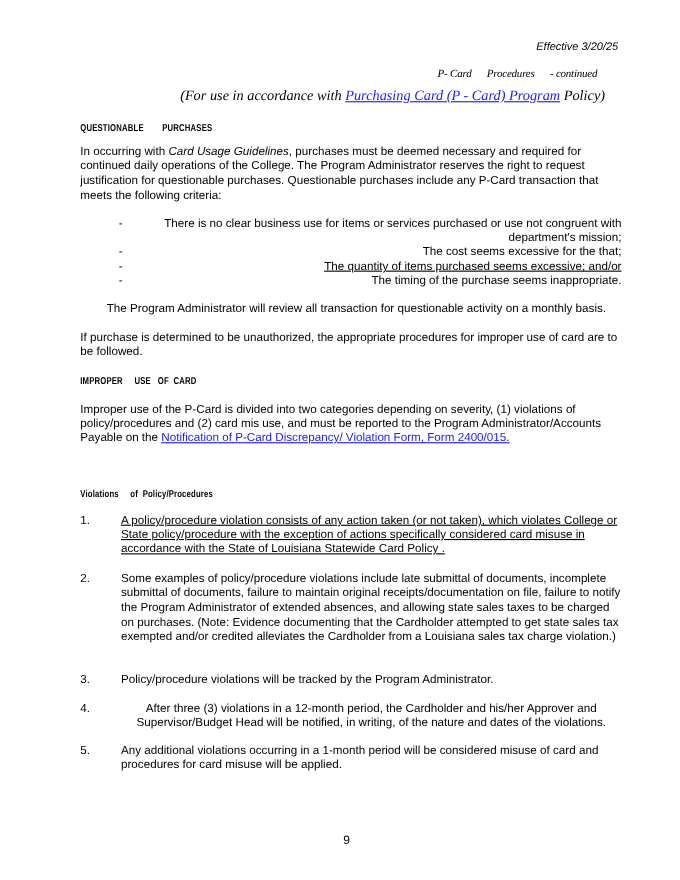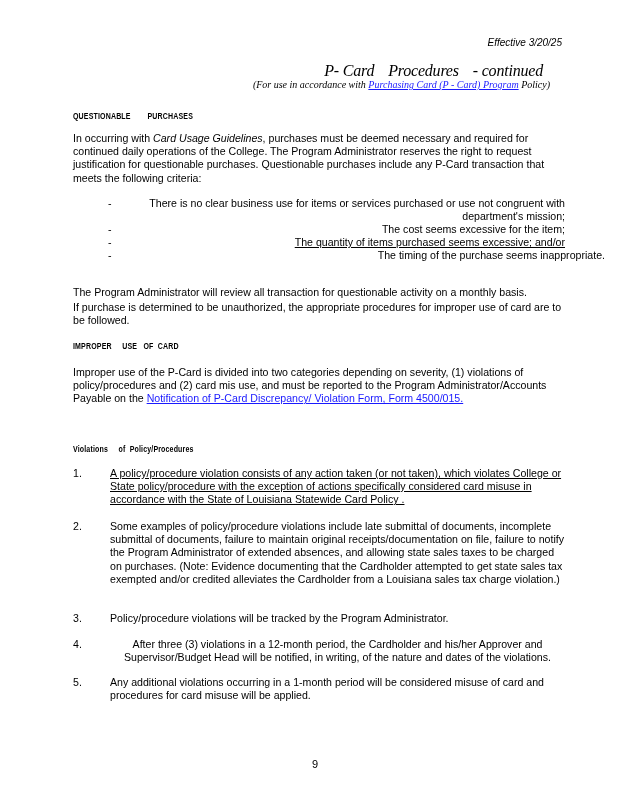--- a/index.html
+++ b/index.html
@@ -8,7 +8,7 @@
   .abs { position: absolute; }
   .effective { right: 56px; top: 37px; font-style: italic; font-size: 10px; }
   .hdr-title { right: 75px; top: 62px; font-family: "Liberation Serif", serif; font-style: italic;
-               font-size: 16px; letter-spacing: -0.2px; }
+               font-size: 10px; letter-spacing: -0.2px; }
   .hdr-title .sp { display: inline-block; width: 14px; }
   .hdr-sub { right: 68px; top: 79px; font-family: "Liberation Serif", serif; font-style: italic; font-size: 10px; }
   .hdr-sub a { color: #1a1aff; text-decoration: underline; }

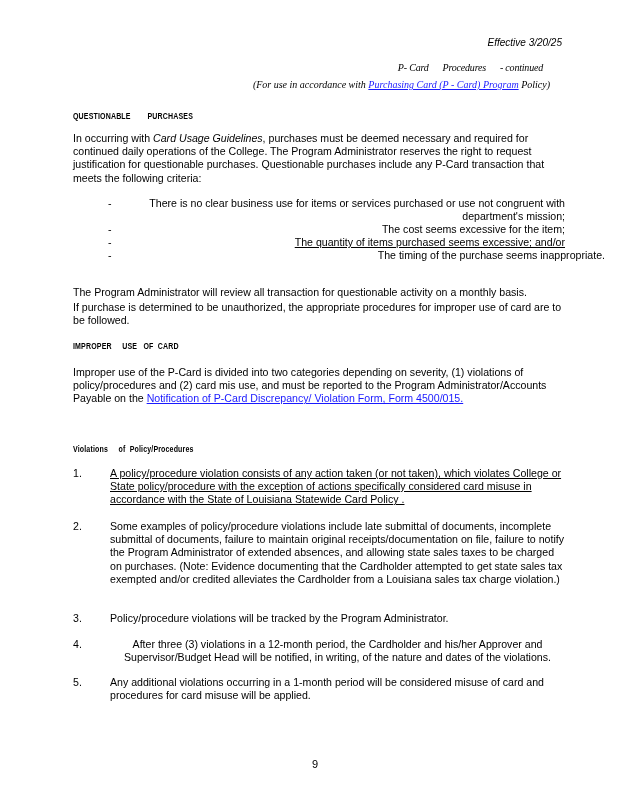--- a/index.html
+++ b/index.html
@@ -10,7 +10,7 @@
   .hdr-title { right: 75px; top: 62px; font-family: "Liberation Serif", serif; font-style: italic;
                font-size: 10px; letter-spacing: -0.2px; }
   .hdr-title .sp { display: inline-block; width: 14px; }
-  .hdr-sub { right: 68px; top: 79px; font-family: "Liberation Serif", serif; font-style: italic; font-size: 10px; }
+  .hdr-sub { right: 68px; top: 79px; font-family: "Liberation Serif", serif; font-style: italic; font-size: 13px; }
   .hdr-sub a { color: #1a1aff; text-decoration: underline; }
   .heading { font-family: "Liberation Sans Narrow", "Liberation Sans", sans-serif; font-weight: bold;
              font-size: 9px; transform: scaleX(0.78); transform-origin: left top; letter-spacing: 0.2px; }

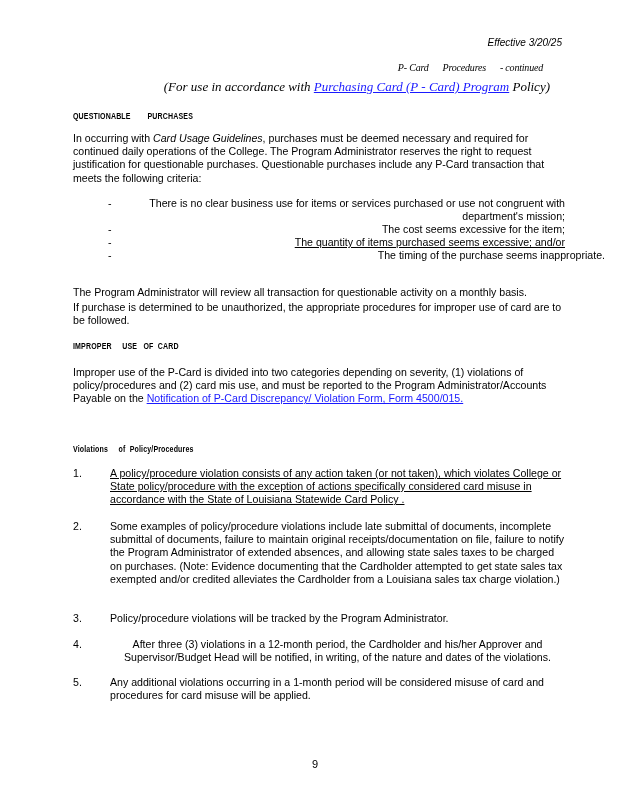--- a/index.html
+++ b/index.html
@@ -44,7 +44,7 @@
 <div class="abs bullet" style="top:197px;">-</div>
 <div class="abs bullet-text" style="top:197px;">There is no clear business use for items or services purchased or use not congruent with department's mission;</div>
 <div class="abs bullet" style="top:223px;">-</div>
-<div class="abs bullet-text" style="top:223px;">The cost seems excessive for the item;</div>
+<div class="abs bullet-text" style="top:223px;">The cost seems excessive for the that;</div>
 <div class="abs bullet" style="top:236px;">-</div>
 <div class="abs bullet-text" style="top:236px;text-decoration:underline;">The quantity of items purchased seems excessive; and/or</div>
 <div class="abs bullet" style="top:249px;">-</div>

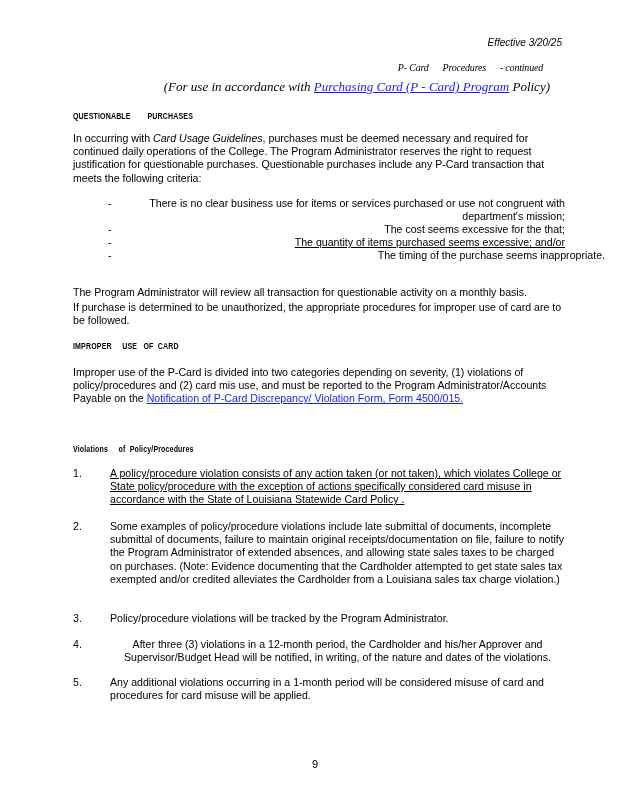--- a/index.html
+++ b/index.html
@@ -48,7 +48,7 @@
 <div class="abs bullet" style="top:236px;">-</div>
 <div class="abs bullet-text" style="top:236px;text-decoration:underline;">The quantity of items purchased seems excessive; and/or</div>
 <div class="abs bullet" style="top:249px;">-</div>
-<div class="abs bullet-text" style="top:249px;margin-left:40px;">The timing of the purchase seems inappropriate.</div>
+<div class="abs bullet-text" style="top:249px;">The timing of the purchase seems inappropriate.</div>
 
 <div class="abs para" style="top:286px;">The Program Administrator will review all transaction for questionable activity on a monthly basis.</div>
 <div class="abs para" style="top:301px;">If purchase is determined to be unauthorized, the appropriate procedures for improper use of card are to be followed.</div>

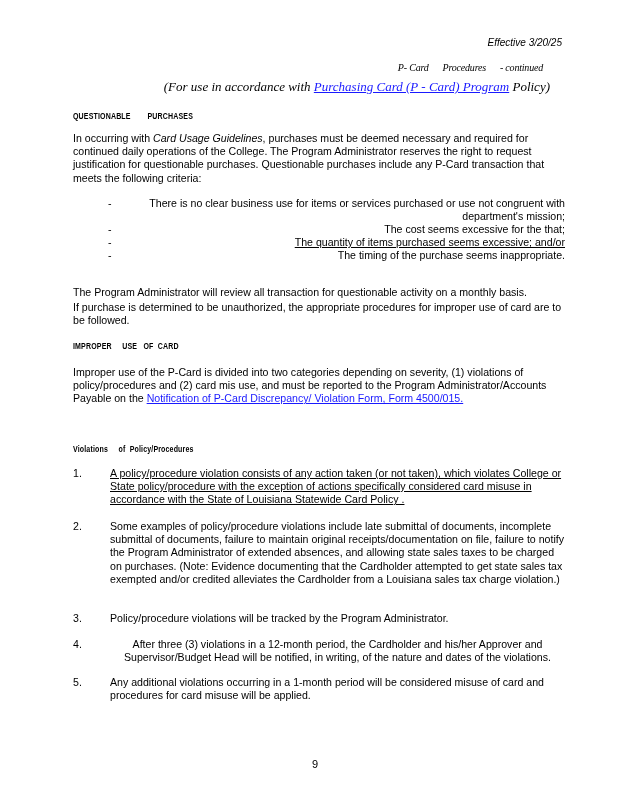--- a/index.html
+++ b/index.html
@@ -50,7 +50,7 @@
 <div class="abs bullet" style="top:249px;">-</div>
 <div class="abs bullet-text" style="top:249px;">The timing of the purchase seems inappropriate.</div>
 
-<div class="abs para" style="top:286px;">The Program Administrator will review all transaction for questionable activity on a monthly basis.</div>
+<div class="abs para" style="top:275px;margin-left:24px;">The Program Administrator will review all transaction for questionable activity on a monthly basis.</div>
 <div class="abs para" style="top:301px;">If purchase is determined to be unauthorized, the appropriate procedures for improper use of card are to be followed.</div>
 
 <div class="abs heading" style="left:73px; top:341px; white-space:pre;">IMPROPER     USE   OF  CARD</div>

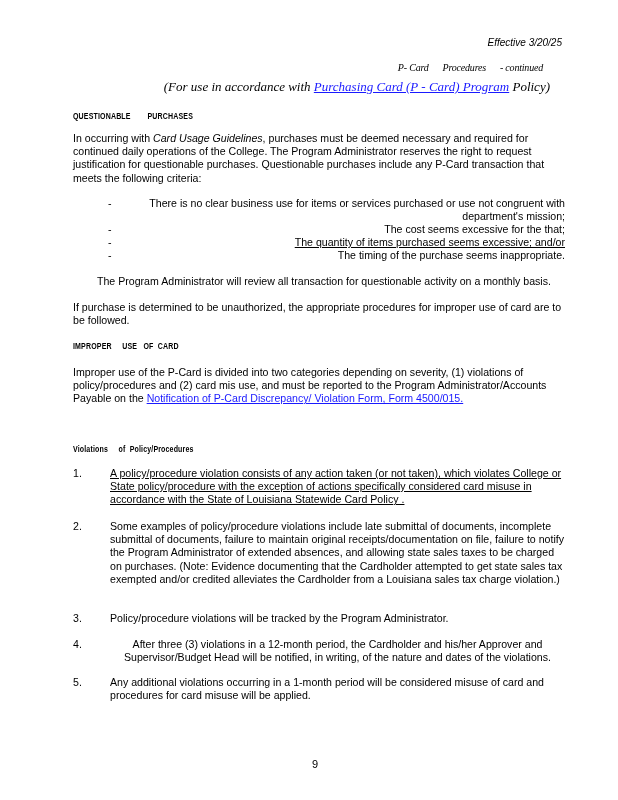--- a/index.html
+++ b/index.html
@@ -56,7 +56,7 @@
 <div class="abs heading" style="left:73px; top:341px; white-space:pre;">IMPROPER     USE   OF  CARD</div>
 
 <div class="abs para" style="top:366px;">
-  <span>Improper use of the P-Card is divided into two categories depending on severity, (1) violations of policy/procedures and (2) card mis use, and must be reported to the Program Administrator/Accounts Payable on the </span><a>Notification of P-Card Discrepancy/ Violation Form, Form 4500/015.</a>
+  <span>Improper use of the P-Card is divided into two categories depending on severity, (1) violations of policy/procedures and (2) card mis use, and must be reported to the Program Administrator/Accounts Payable on the </span><a>Notification of P-Card Discrepancy/ Violation Form, Form 2400/015.</a>
 </div>
 
 <div class="abs heading" style="left:73px; top:444px; white-space:pre; font-weight:bold;">Violations     of  Policy/Procedures</div>

